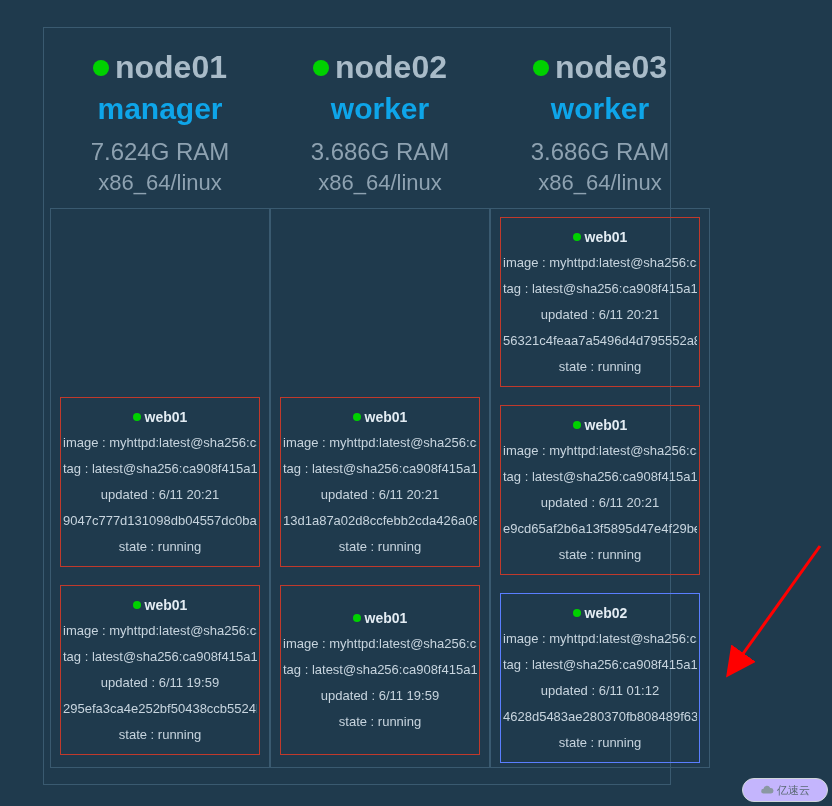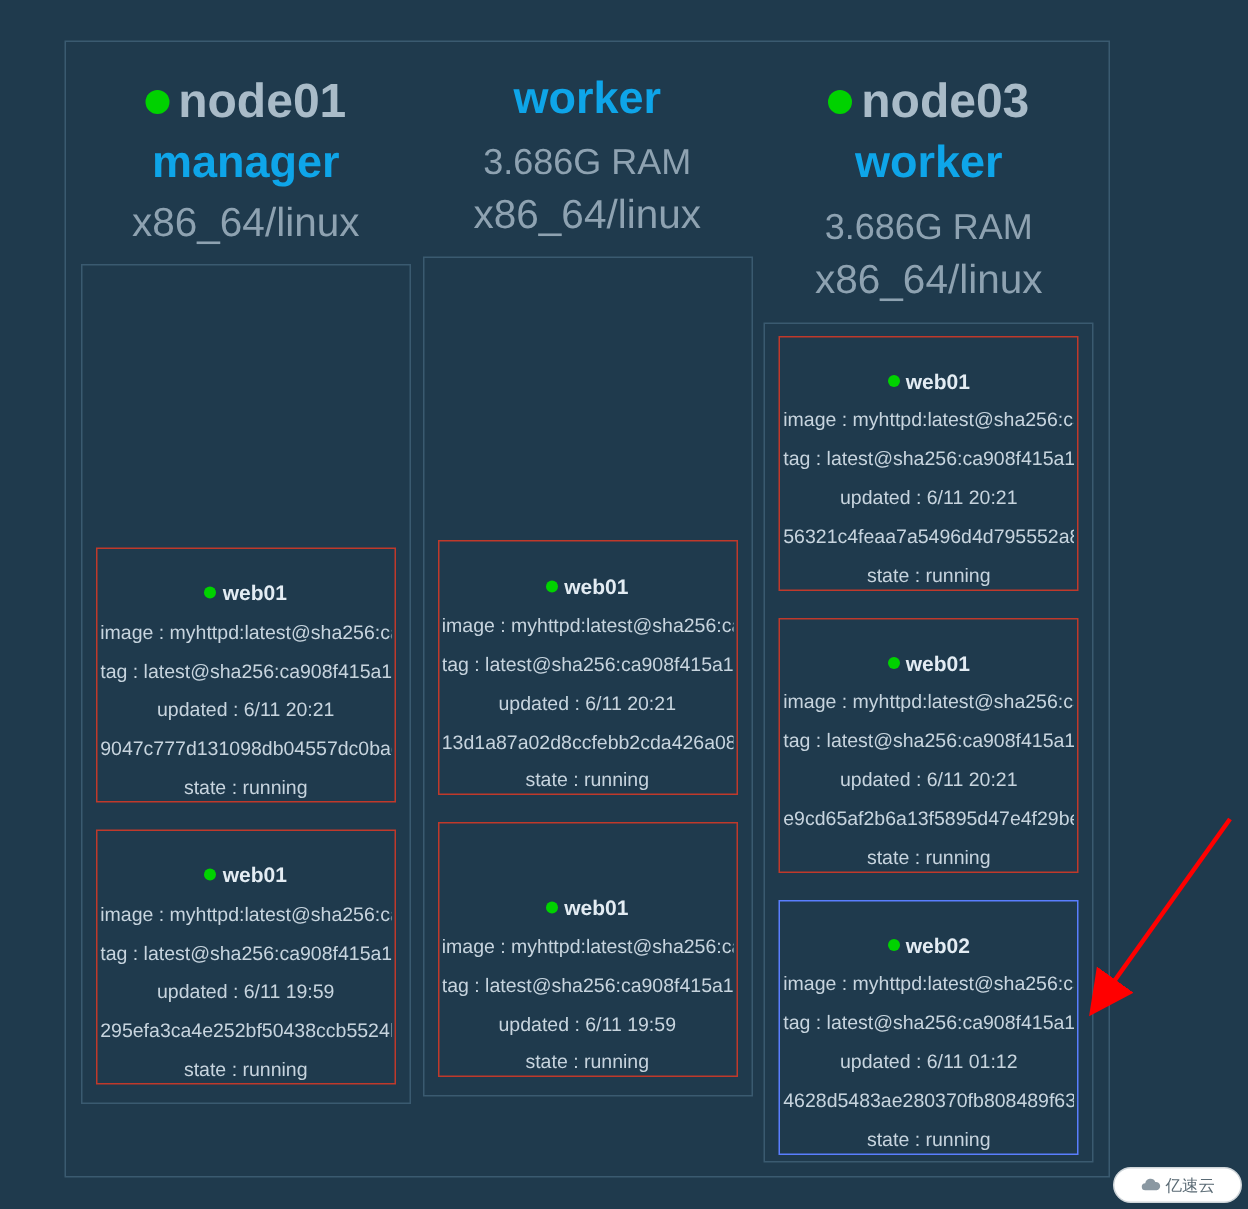--- a/index.html
+++ b/index.html
@@ -13,7 +13,7 @@
     position: absolute;
     left: 43px;
     top: 27px;
-    width: 697px;
+    width: 628px;
     height: 758px;
     border: 1px solid #3a5a70;
     padding: 18px 6px 0 6px;

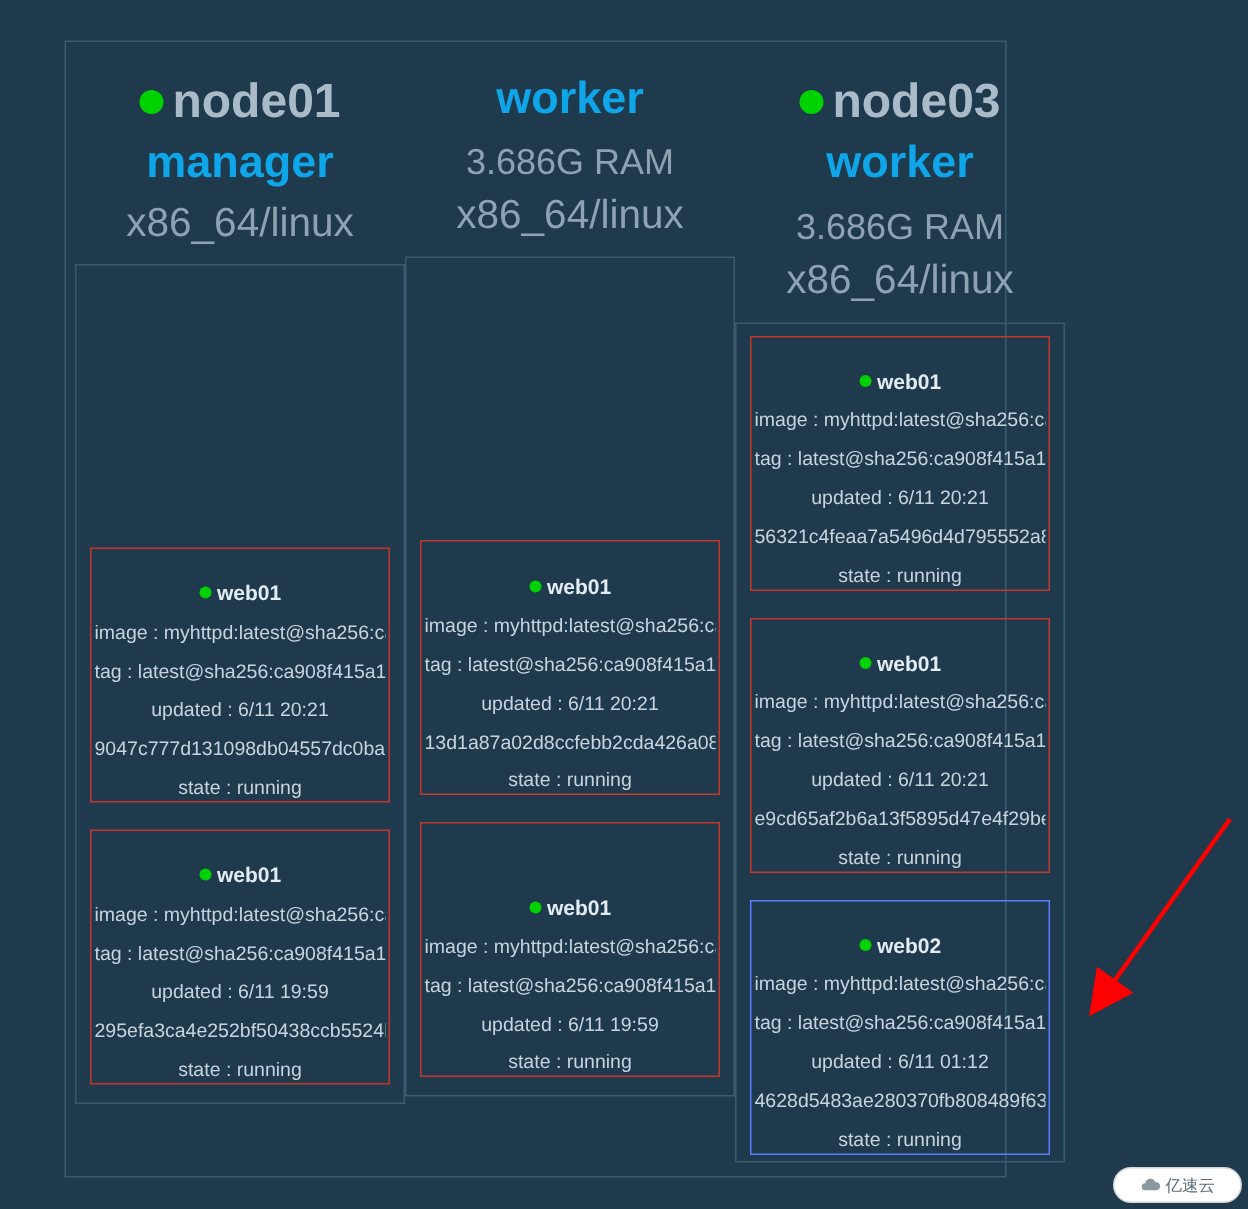--- a/index.html
+++ b/index.html
@@ -136,6 +136,7 @@
     </div>
     <div class="col">
       <div class="node-head">
+        <div class="row1"><span class="dot-big"></span><span>node02</span></div>
         <div class="row2">worker</div>
         <div class="row3">3.686G RAM</div>
         <div class="row4">x86_64/linux</div>

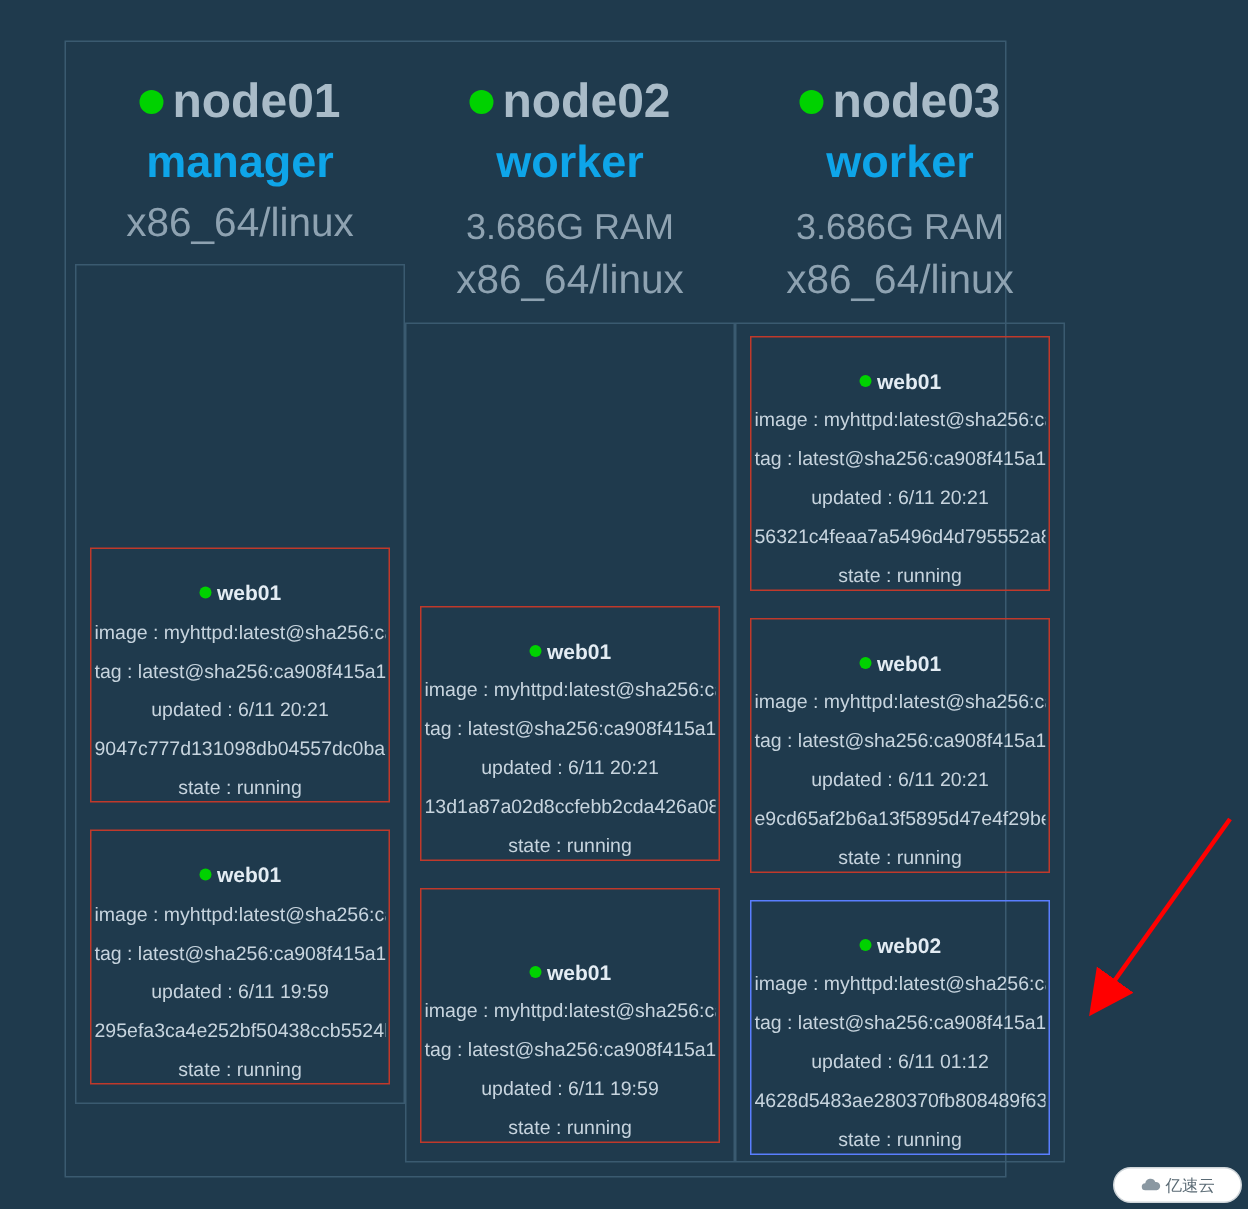--- a/index.html
+++ b/index.html
@@ -112,6 +112,7 @@
       <div class="node-head">
         <div class="row1"><span class="dot-big"></span><span>node01</span></div>
         <div class="row2">manager</div>
+        <div class="row3">7.624G RAM</div>
         <div class="row4">x86_64/linux</div>
       </div>
       <div class="cards-wrap">

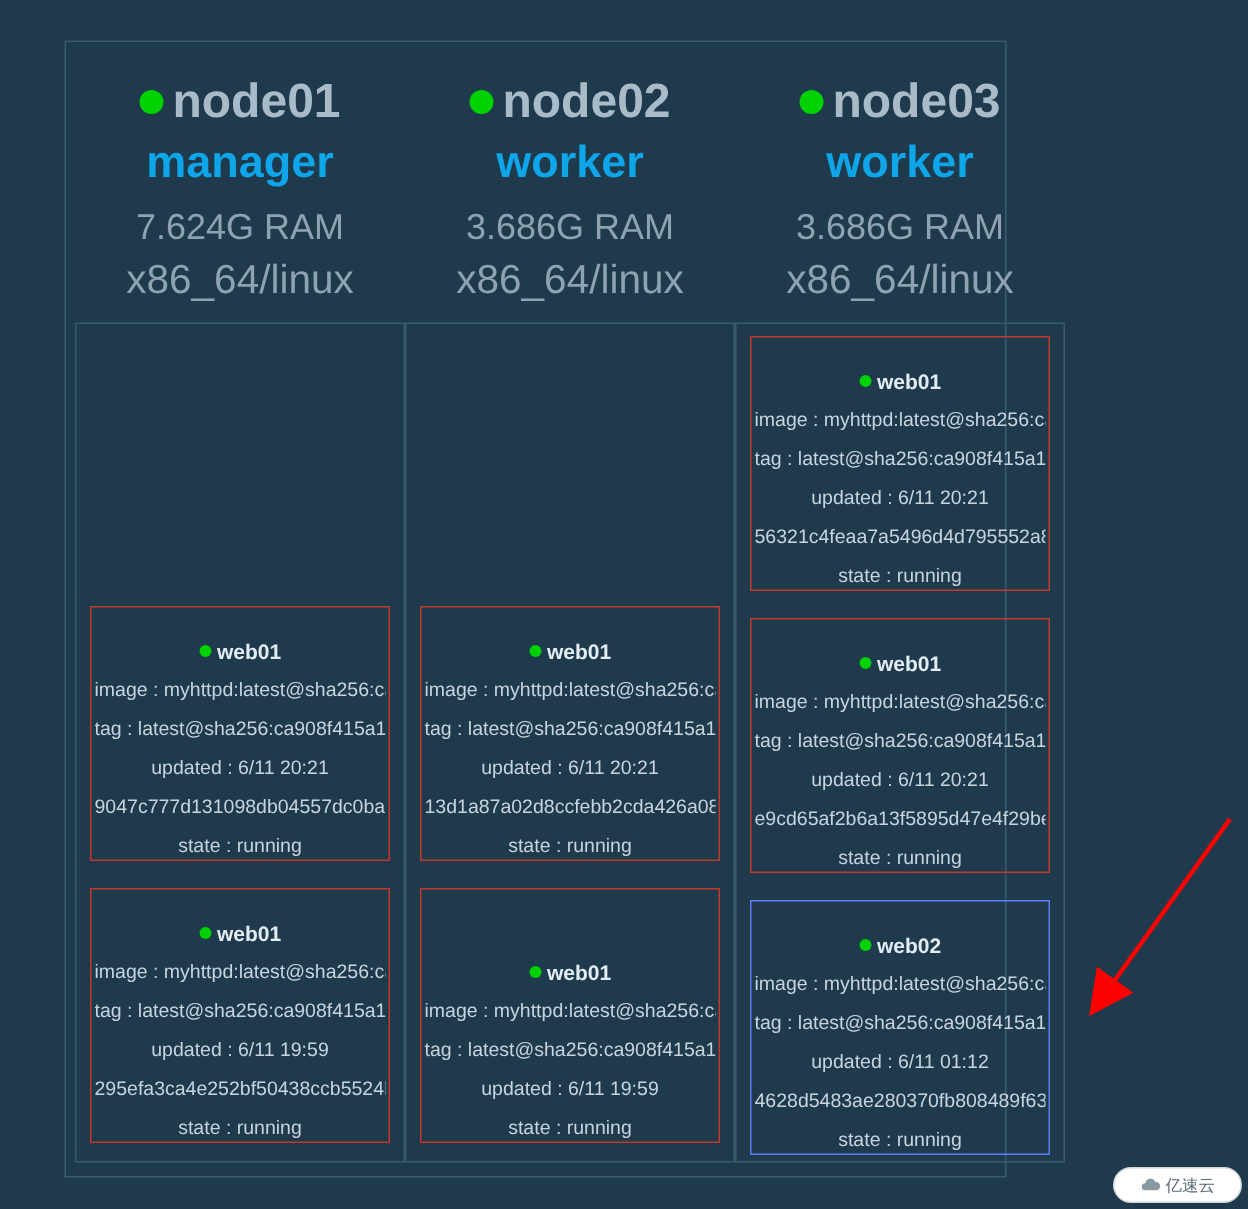--- a/index.html
+++ b/index.html
@@ -35,7 +35,7 @@
   .node-head .row1 { font-size: 32px; font-weight: 600; color: #a9bbc8; }
   .node-head .row2 { font-size: 30px; font-weight: 600; color: #0ea5e9; }
   .node-head .row3 { font-size: 24px; font-weight: 500; color: #8ea2b1; margin-top: 6px;}
-  .node-head .row4 { font-size: 27px; font-weight: 500; color: #8ea2b1; }
+  .node-head .row4 { font-size: 22px; font-weight: 500; color: #8ea2b1; }
   .dot-big {
     display:inline-block;
     width: 16px; height: 16px; border-radius: 50%;

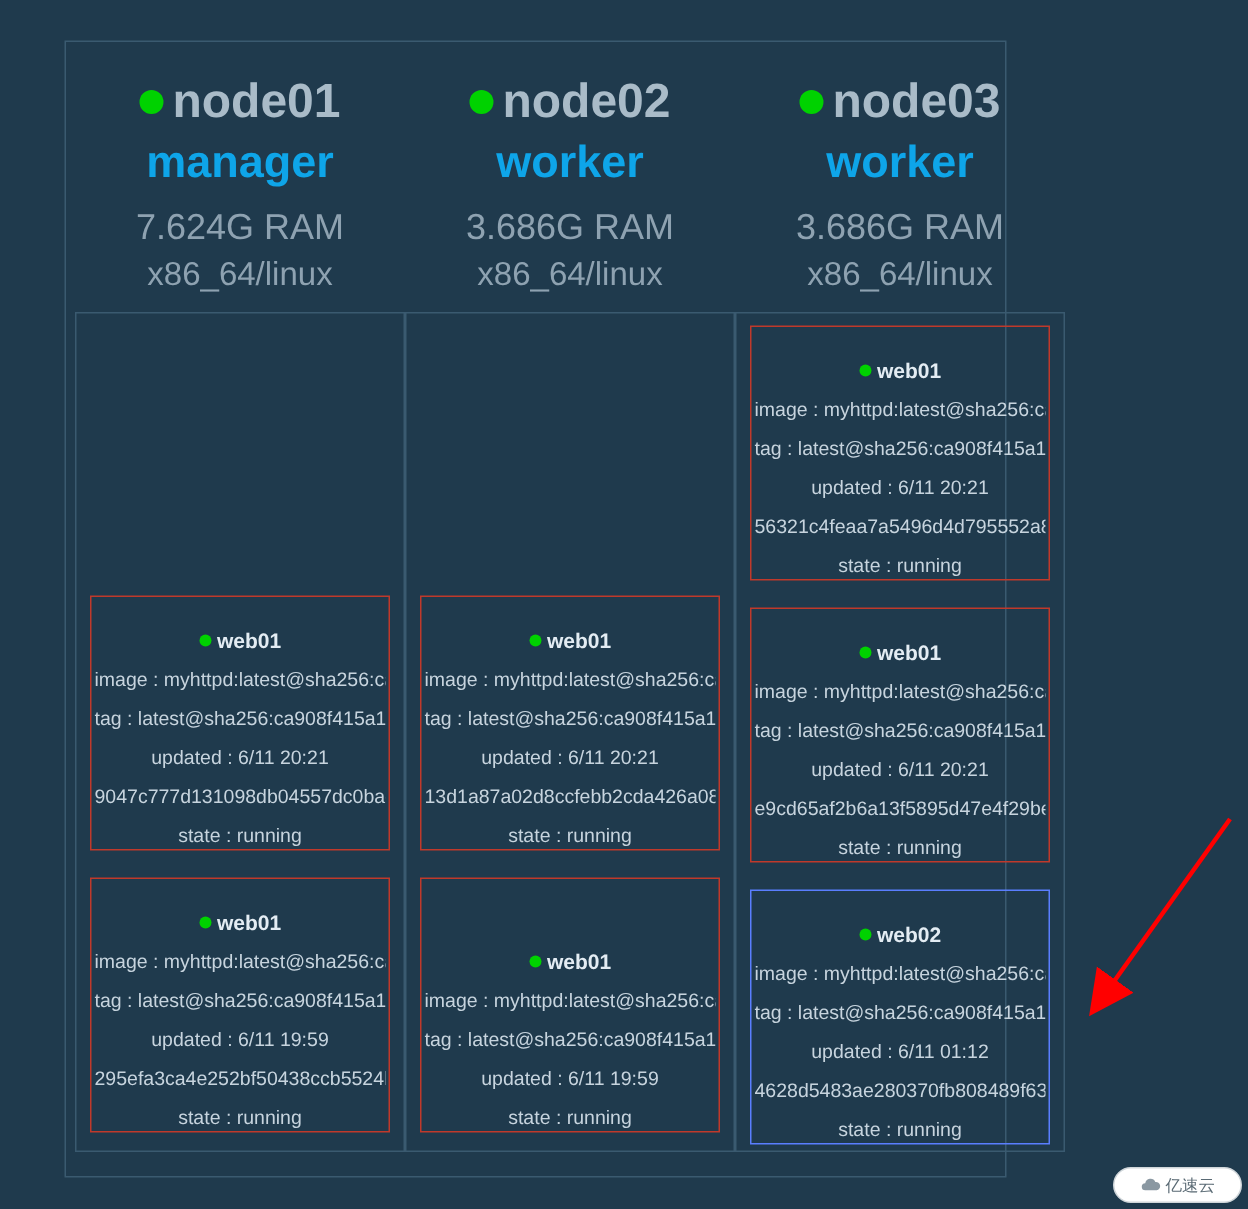--- a/index.html
+++ b/index.html
@@ -64,7 +64,7 @@
     text-align: center;
     display: flex;
     flex-direction: column;
-    justify-content: flex-end;
+    justify-content: center;
     gap: 9px;
     overflow: hidden;
     padding: 0 2px;

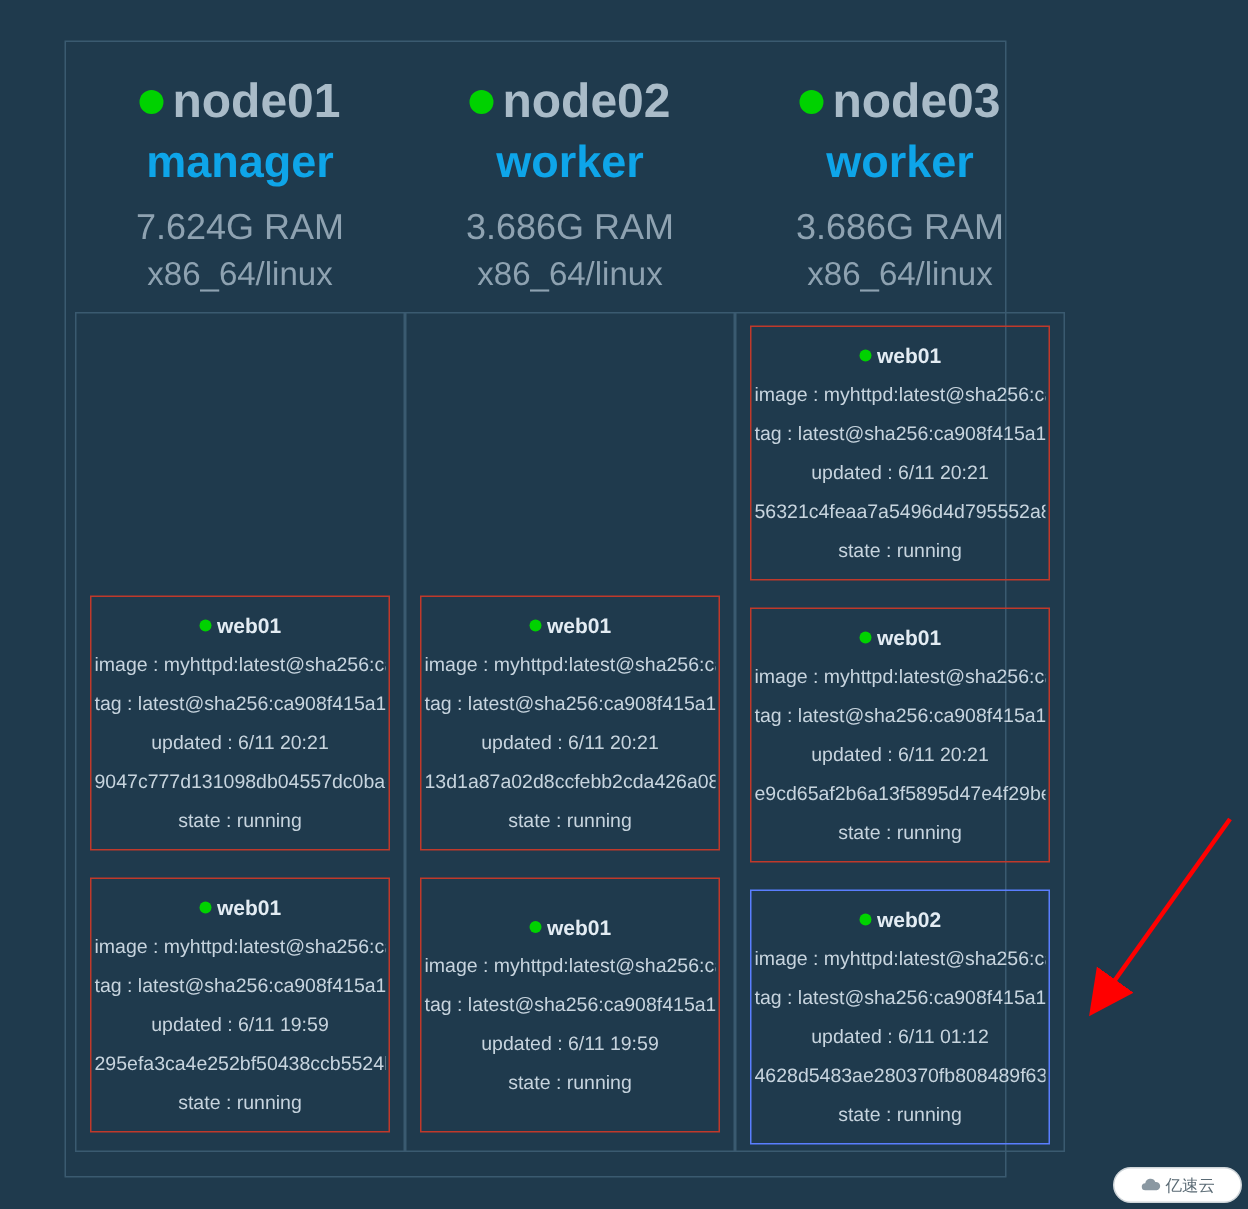--- a/index.html
+++ b/index.html
@@ -95,7 +95,7 @@
     width: 86px; height: 24px;
     border: 1px solid #d0d6da;
     border-radius: 12px;
-    background: #ffffff;
+    background: #c4b5fd;
     color:#5a6a74;
     font-size: 11px;
     display:flex; align-items:center; justify-content:center;

